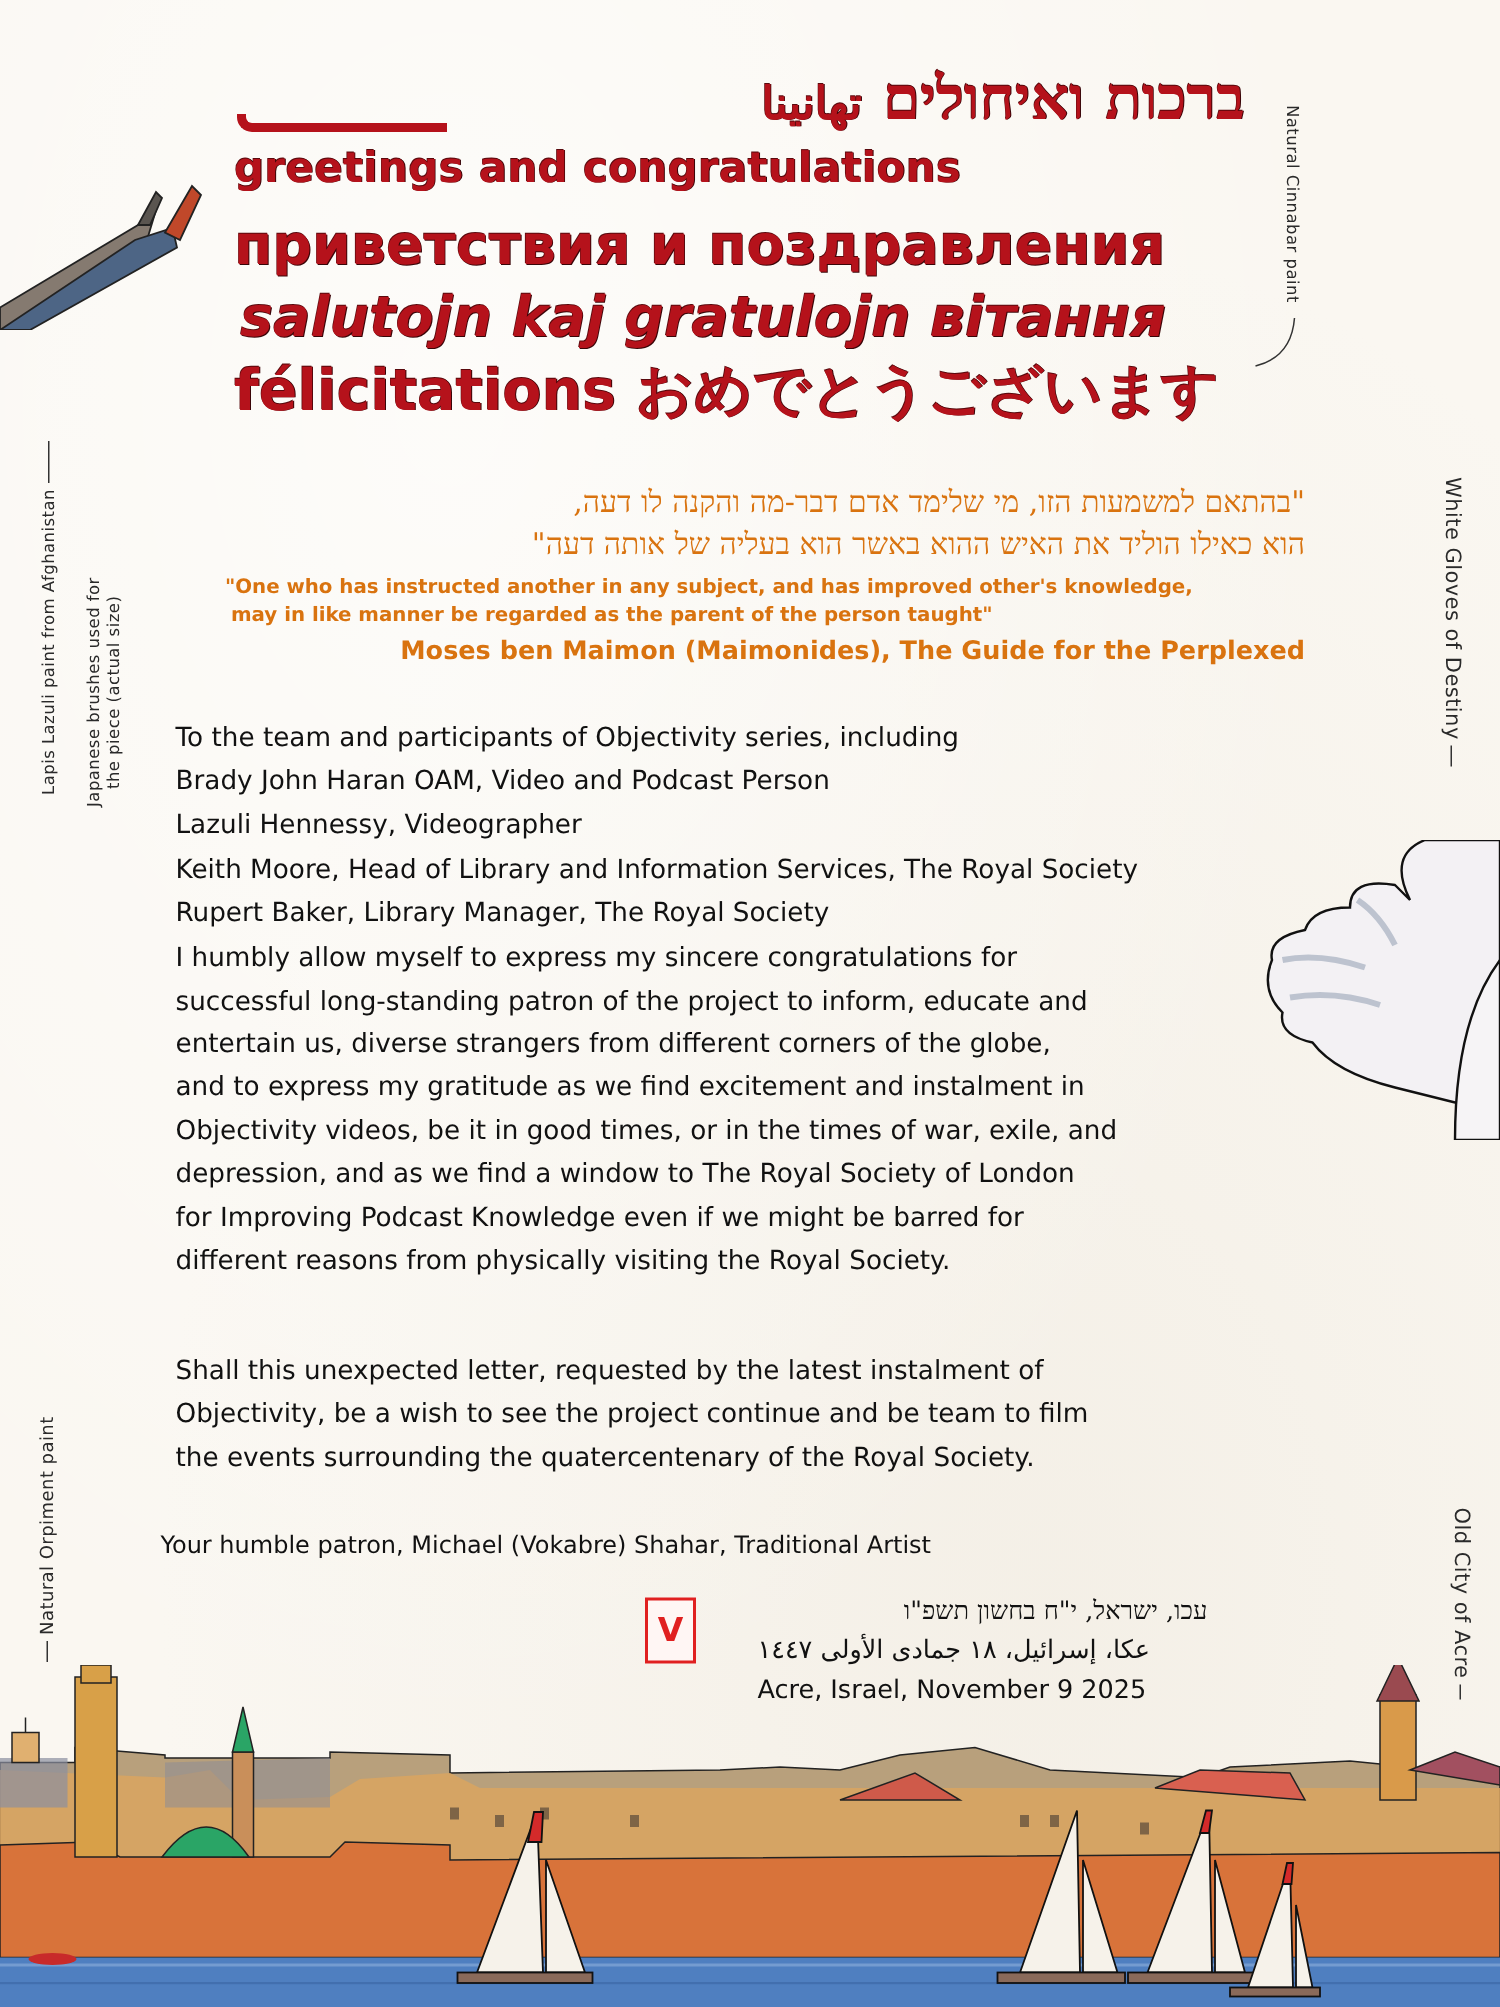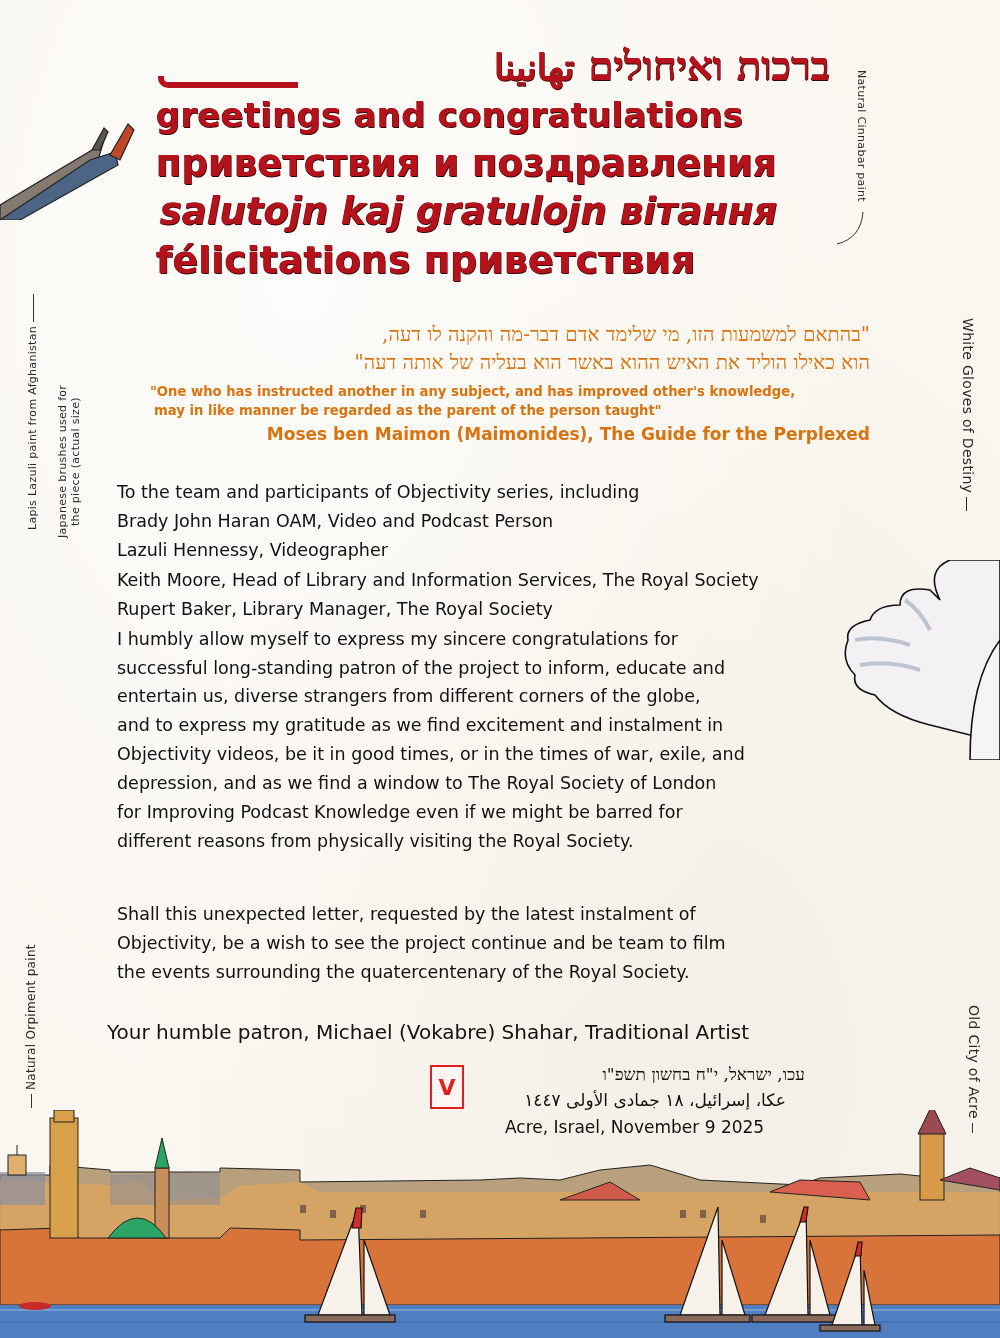--- a/index.html
+++ b/index.html
@@ -110,7 +110,7 @@
   <div class="t-arabic-flourish"></div>
   <div class="title-line t-hebrew">
     <span>ברכות ואיחולים</span>
-    <span style="font-size:36px">تهانينا</span>
+    <span style="font-size:30px">تهانينا</span>
   </div>
   <div class="title-line t-english">greetings and congratulations</div>
   <div class="title-line t-russian">приветствия и поздравления</div>

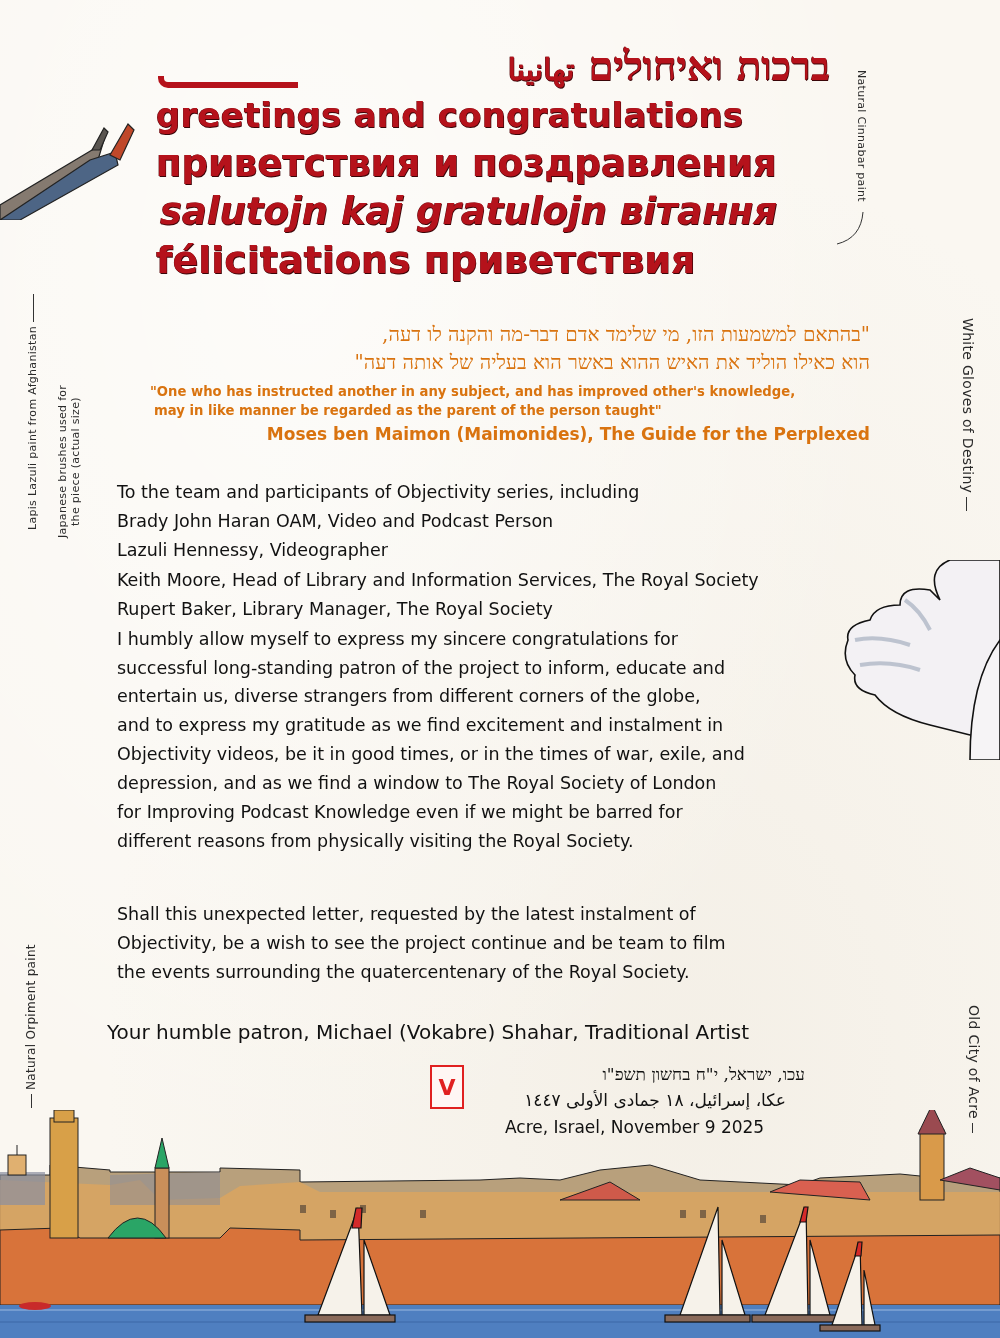--- a/index.html
+++ b/index.html
@@ -32,7 +32,7 @@
     border-bottom: 6px solid #b5121b; border-left: 6px solid #b5121b;
     border-bottom-left-radius: 10px;
   }
-  .t-english { top: 56px; left: 6px; font-size: 34px; letter-spacing: 0.2px; }
+  .t-english { top: 56px; left: 6px; font-size: 28px; letter-spacing: 0.2px; }
   .t-russian { top: 103px; left: 6px; font-size: 37px; }
   .t-esperanto { top: 151px; left: 10px; font-size: 37px; font-style: italic; }
   .t-french { top: 199px; left: 6px; font-size: 38px; }

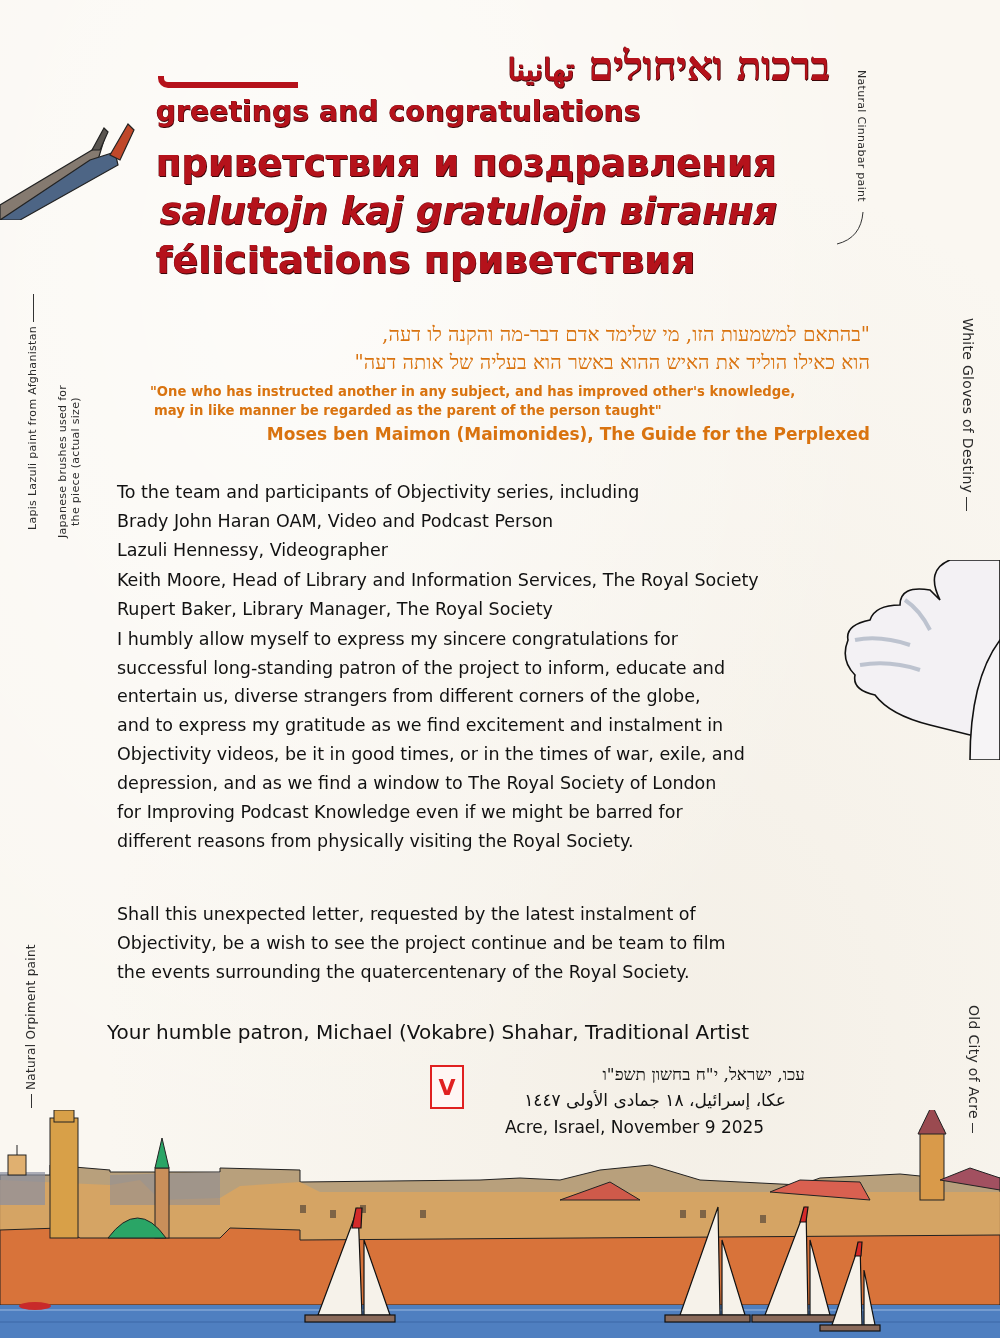--- a/index.html
+++ b/index.html
@@ -115,7 +115,7 @@
   <div class="title-line t-english">greetings and congratulations</div>
   <div class="title-line t-russian">приветствия и поздравления</div>
   <div class="title-line t-esperanto">salutojn kaj gratulojn вітання</div>
-  <div class="title-line t-french">félicitations приветствия</div>
+  <div class="title-line t-french">félicitations おめでとうございます</div>
 </div>
 
 <div class="side-note rot-cw" style="left:868px; top:70px;">

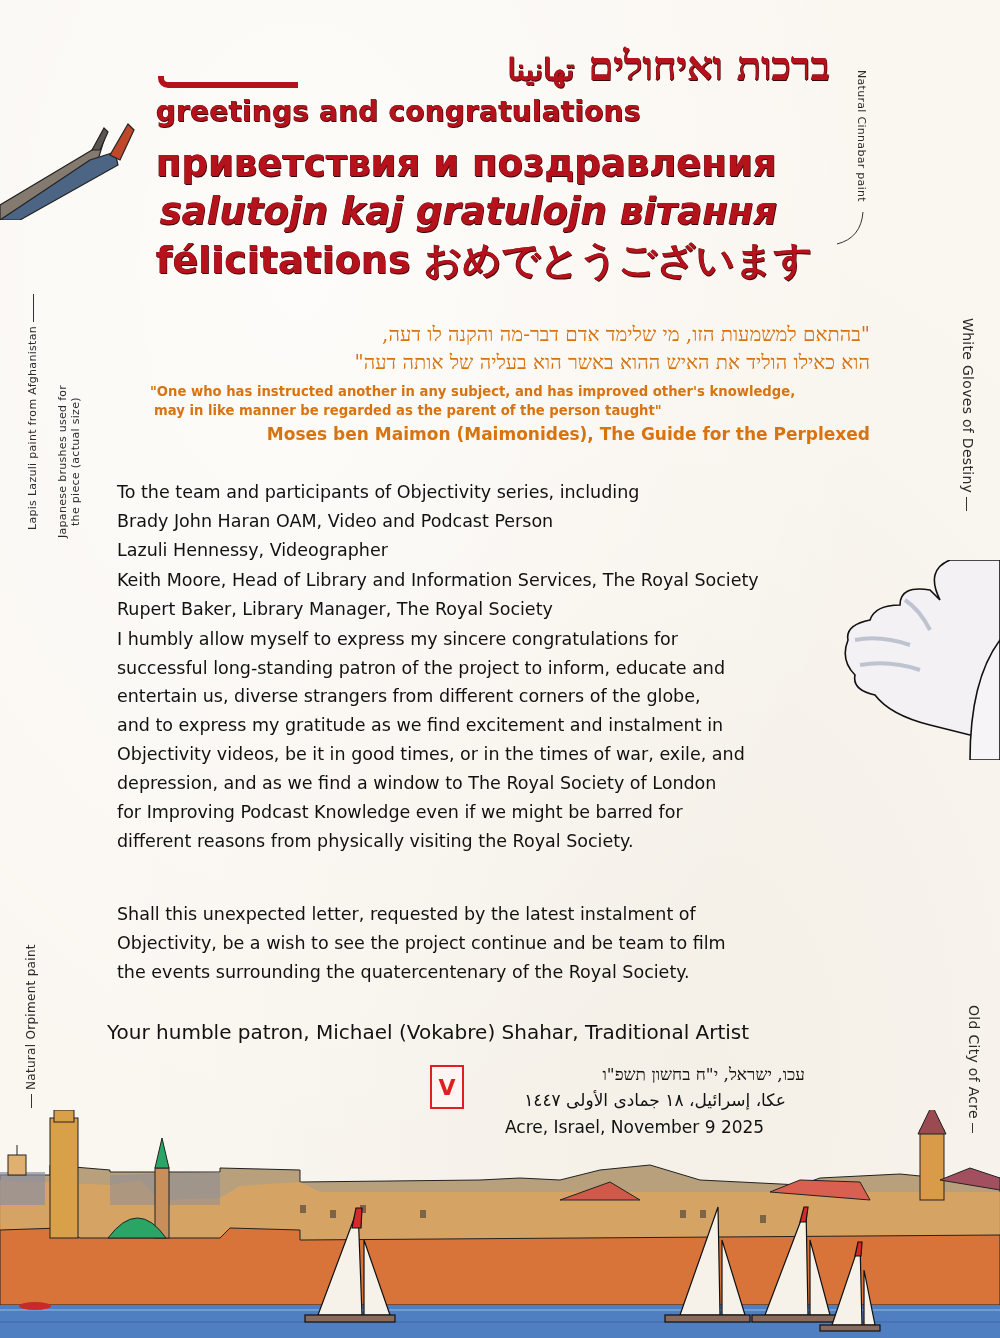--- a/index.html
+++ b/index.html
@@ -67,7 +67,7 @@
     font-size: 17.5px; color: #111;
   }
   .letter .ln { position: absolute; left: 0; white-space: nowrap; }
-  .sig { position: absolute; left: 107px; top: 1020px; font-size: 20px; white-space: nowrap; color: #111; }
+  .sig { position: absolute; left: 107px; top: 1020px; font-size: 16px; white-space: nowrap; color: #111; }
 
   .dateline {
     position: absolute; left: 505px; top: 1062px; width: 320px;

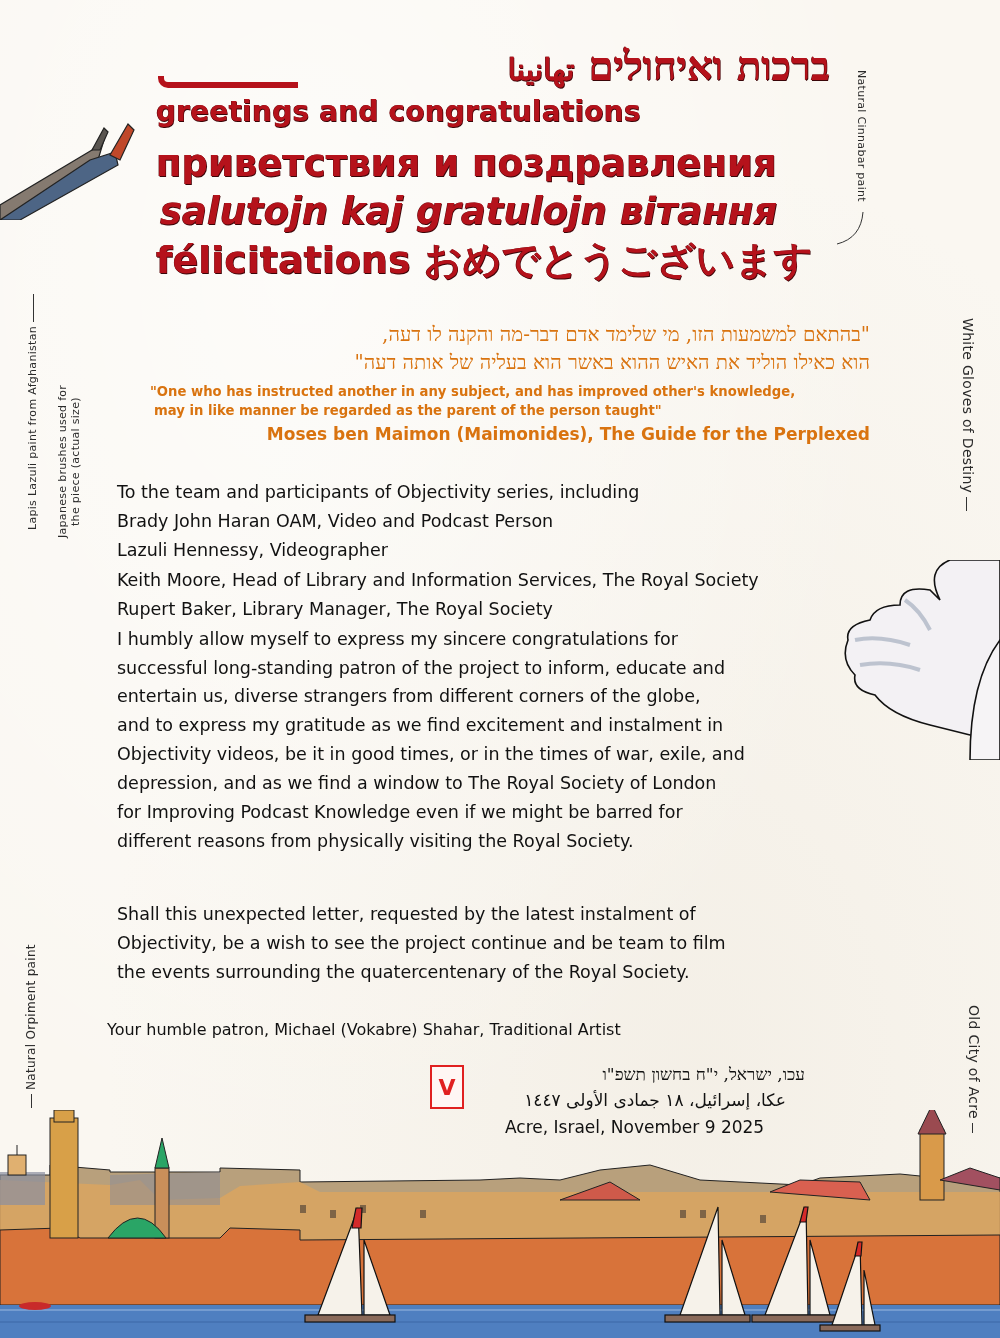--- a/index.html
+++ b/index.html
@@ -75,7 +75,7 @@
   }
   .dateline .d { position: absolute; white-space: nowrap; }
   .d-heb { top: 2px; left: 0; width: 300px; text-align: right; direction: rtl; font-family: "DejaVu Serif", serif; }
-  .d-ar { top: 28px; left: 0; width: 300px; text-align: center; direction: rtl; }
+  .d-ar { top: 28px; left: 0; width: 300px; text-align: left; direction: rtl; }
   .d-en { top: 55px; left: 0; }
   .seal {
     position: absolute; left: 430px; top: 1065px; width: 34px; height: 44px;

